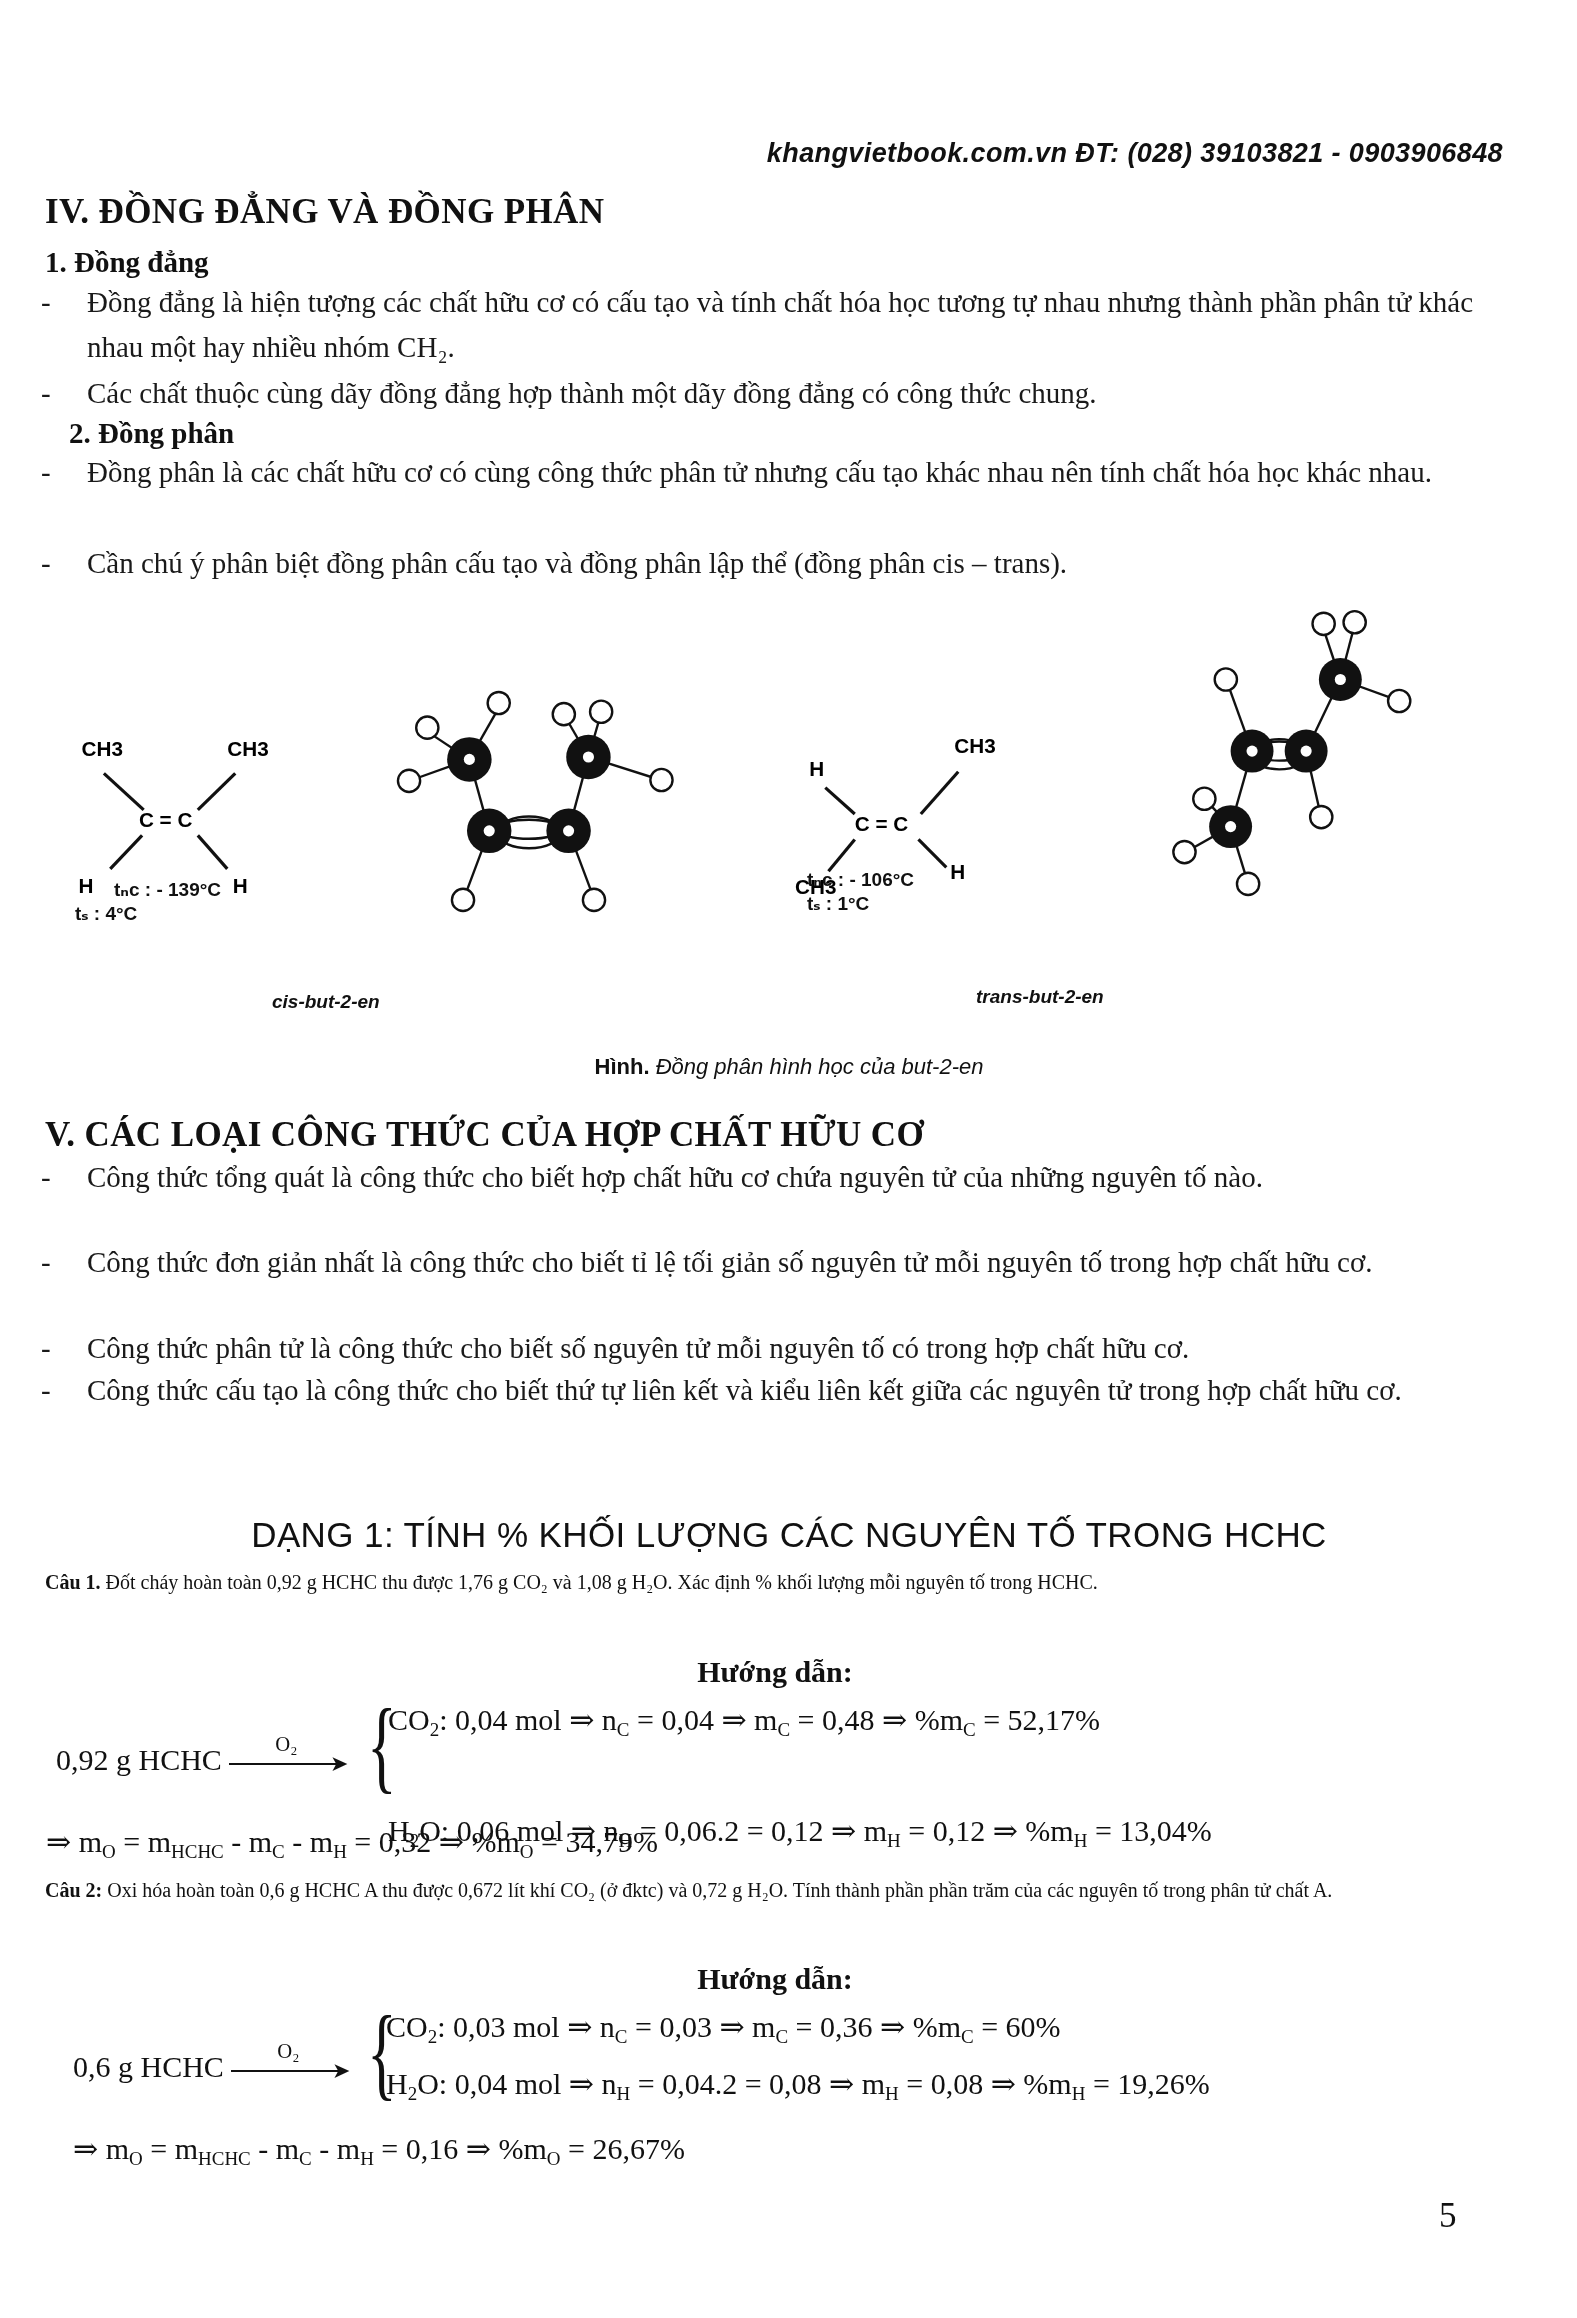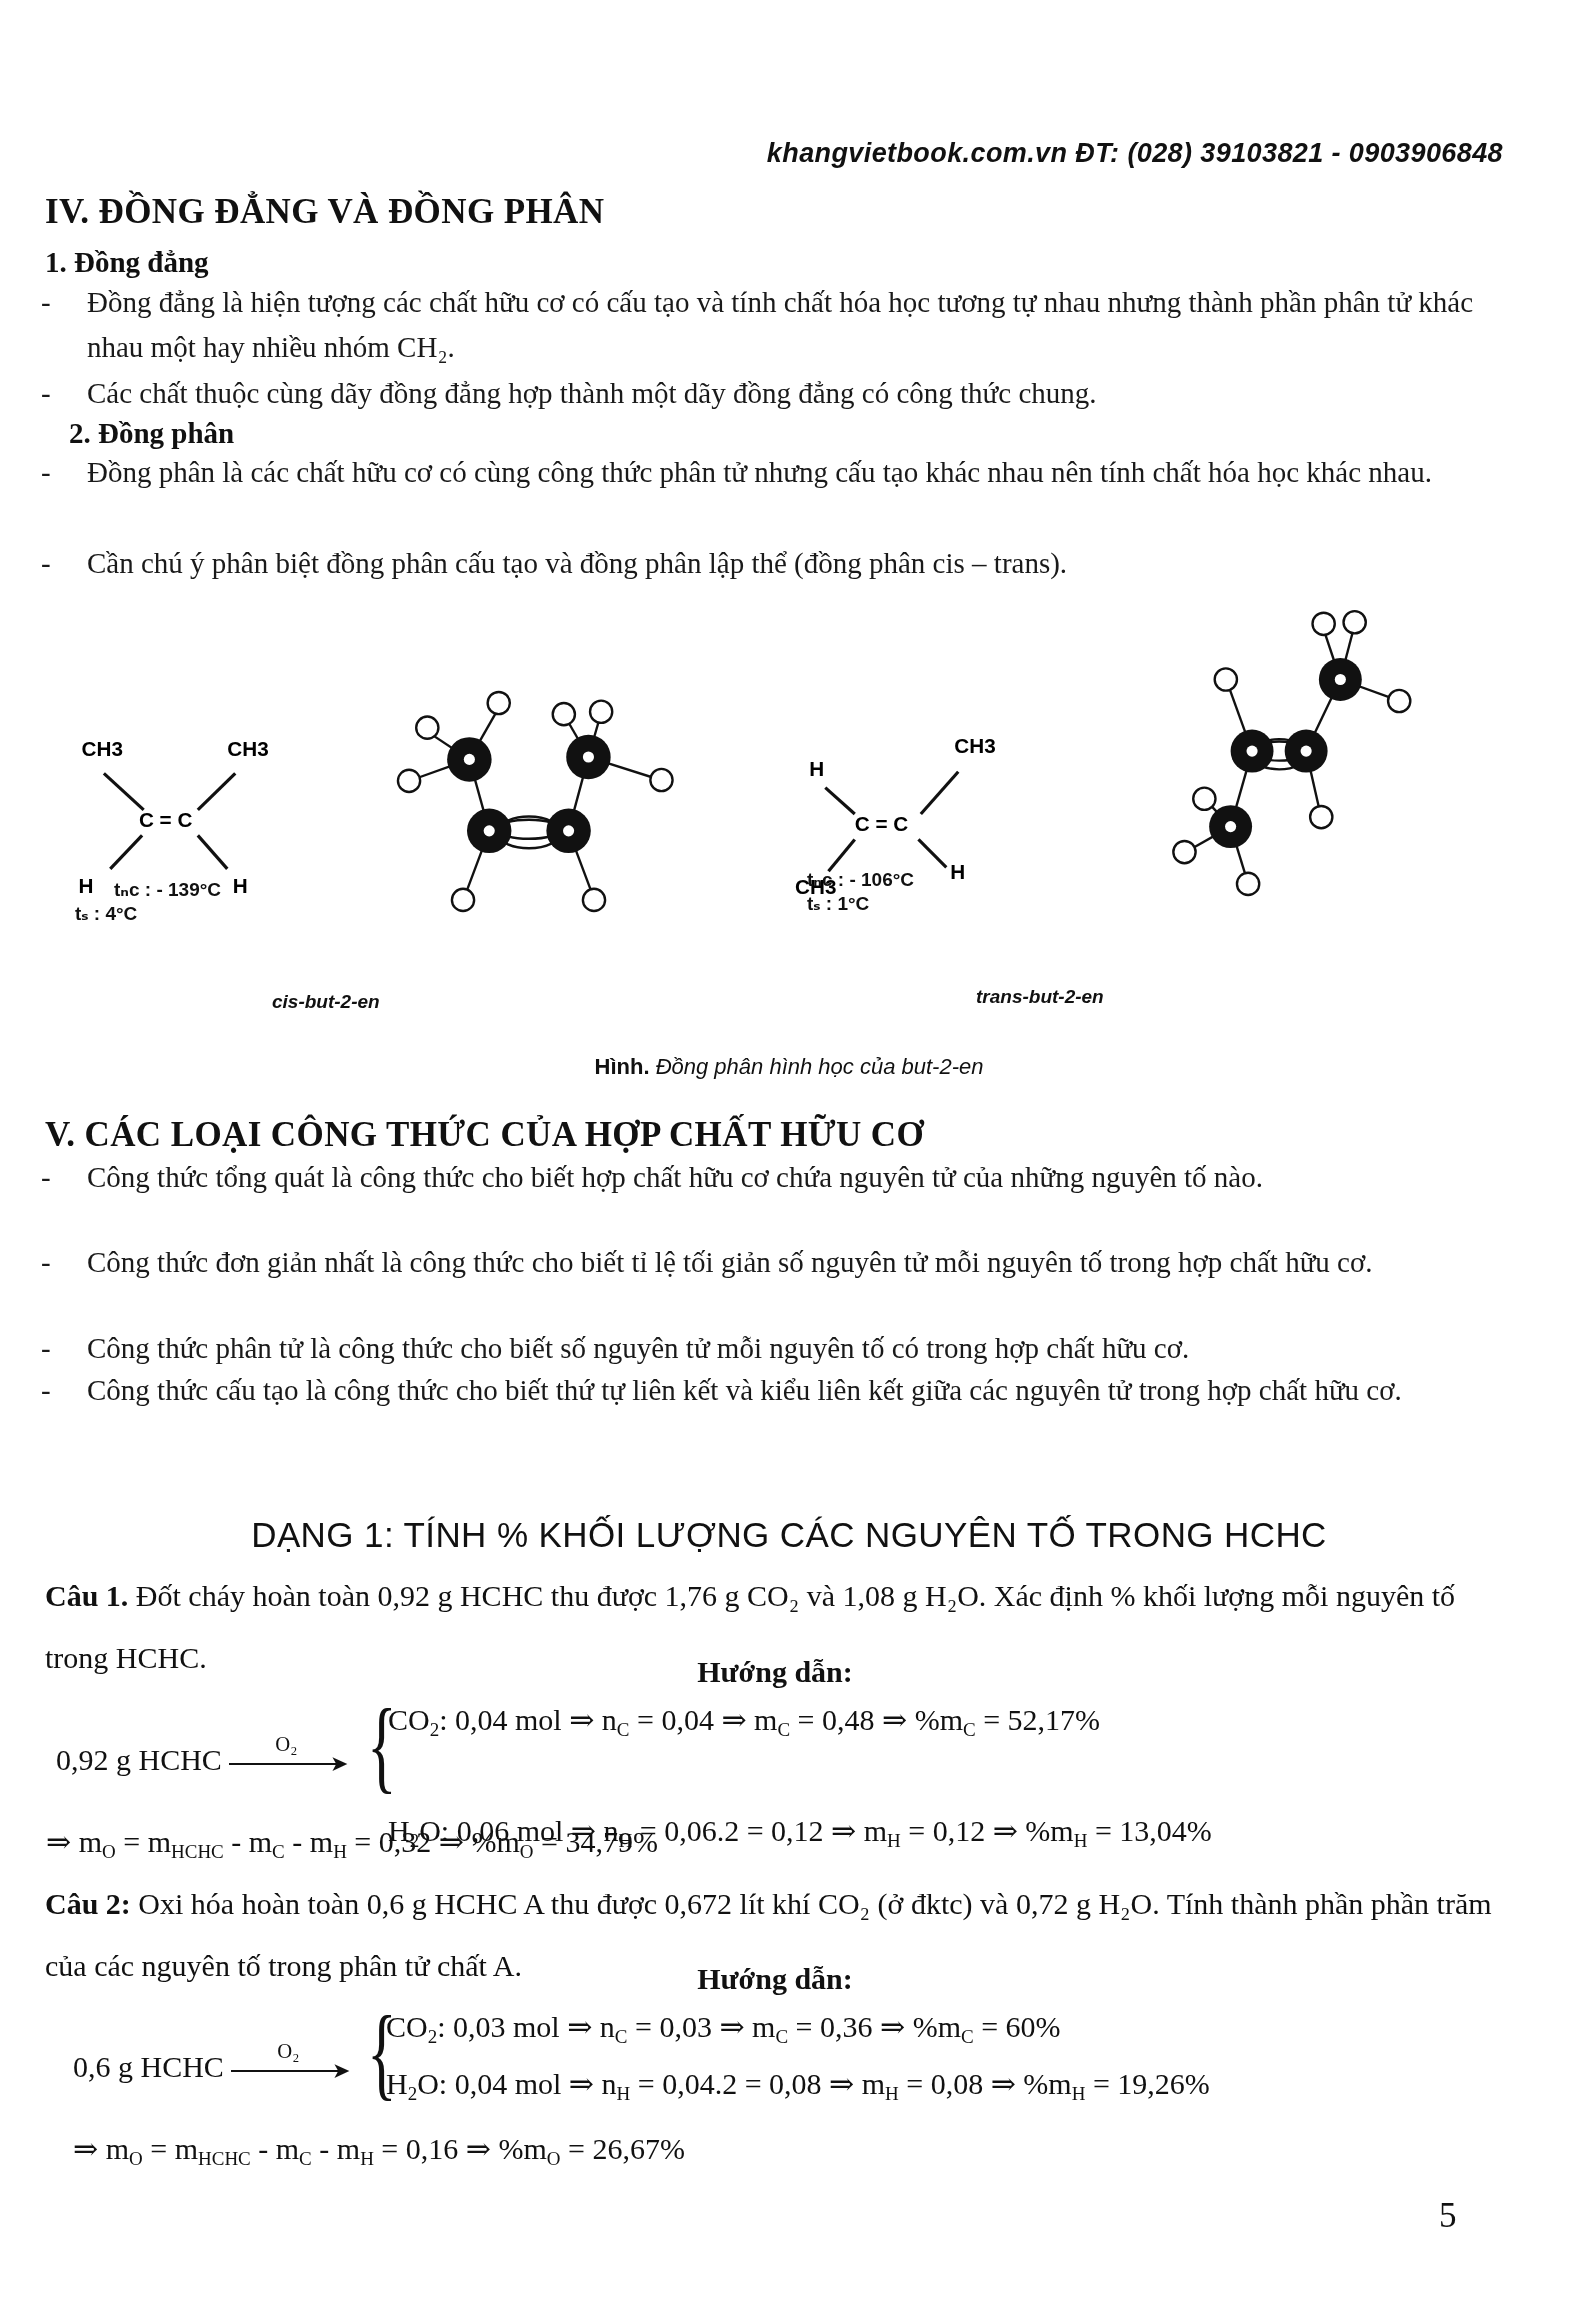--- a/index.html
+++ b/index.html
@@ -30,7 +30,7 @@
     font-family: "Liberation Sans", "DejaVu Sans", sans-serif; font-weight: normal;
     font-size: 35px; letter-spacing: 0.4px;
   }
-  .cau { position: absolute; left: 45px; width: 1479px; font-size: 30px; line-height: 62px; }
+  .cau { position: absolute; left: 45px; width: 1479px; font-size: 20px; line-height: 34px; }
   .cau .lbl { font-weight: bold; }
   .guide { position: absolute; left: 0; width: 1550px; text-align: center; font-weight: bold; font-size: 30px; }
   .eq { position: absolute; font-size: 30px; white-space: nowrap; }

